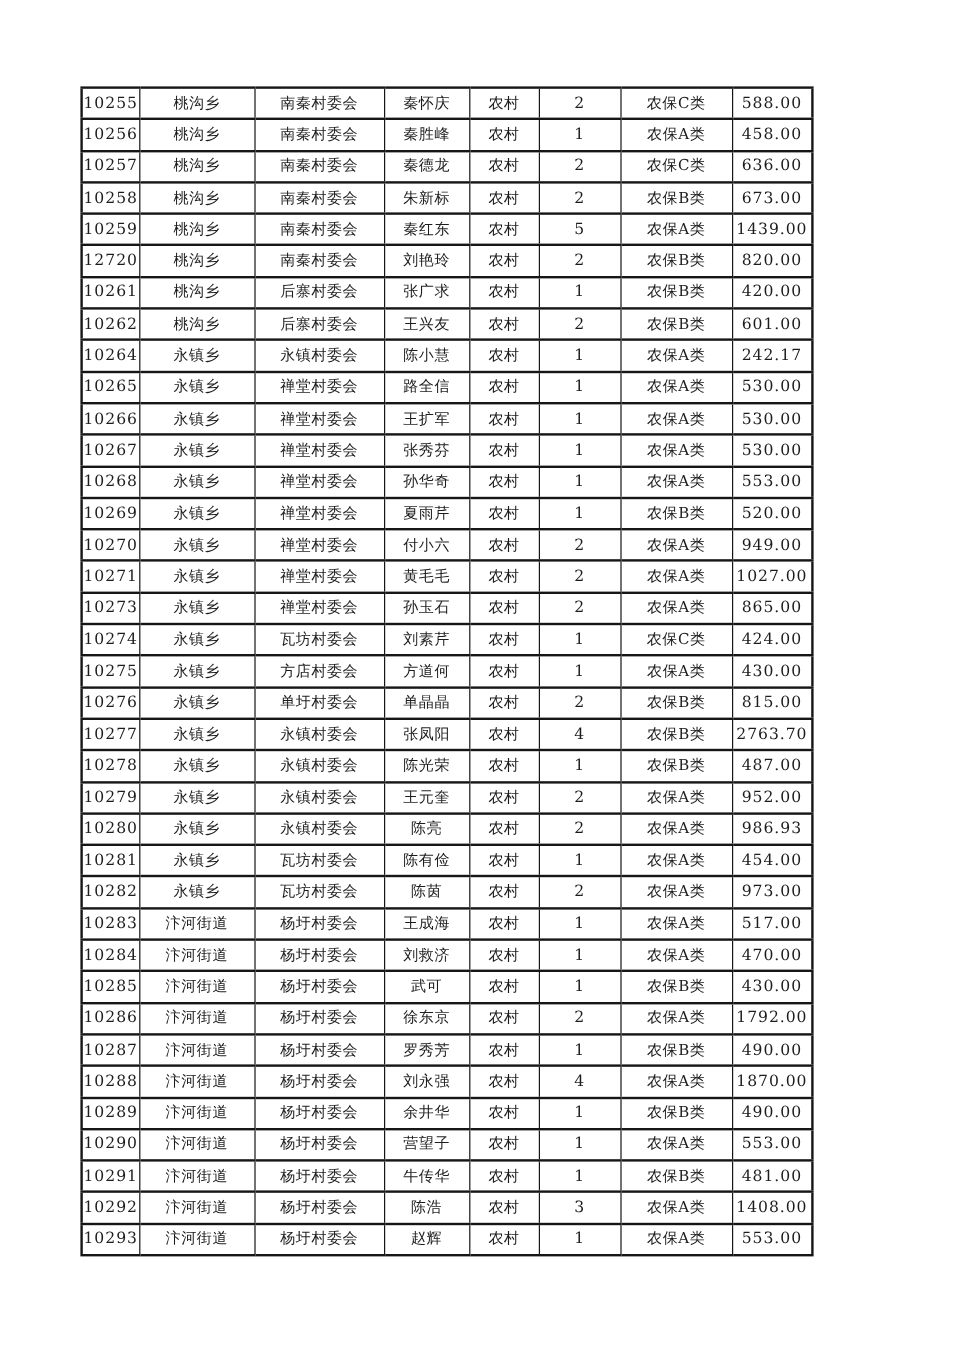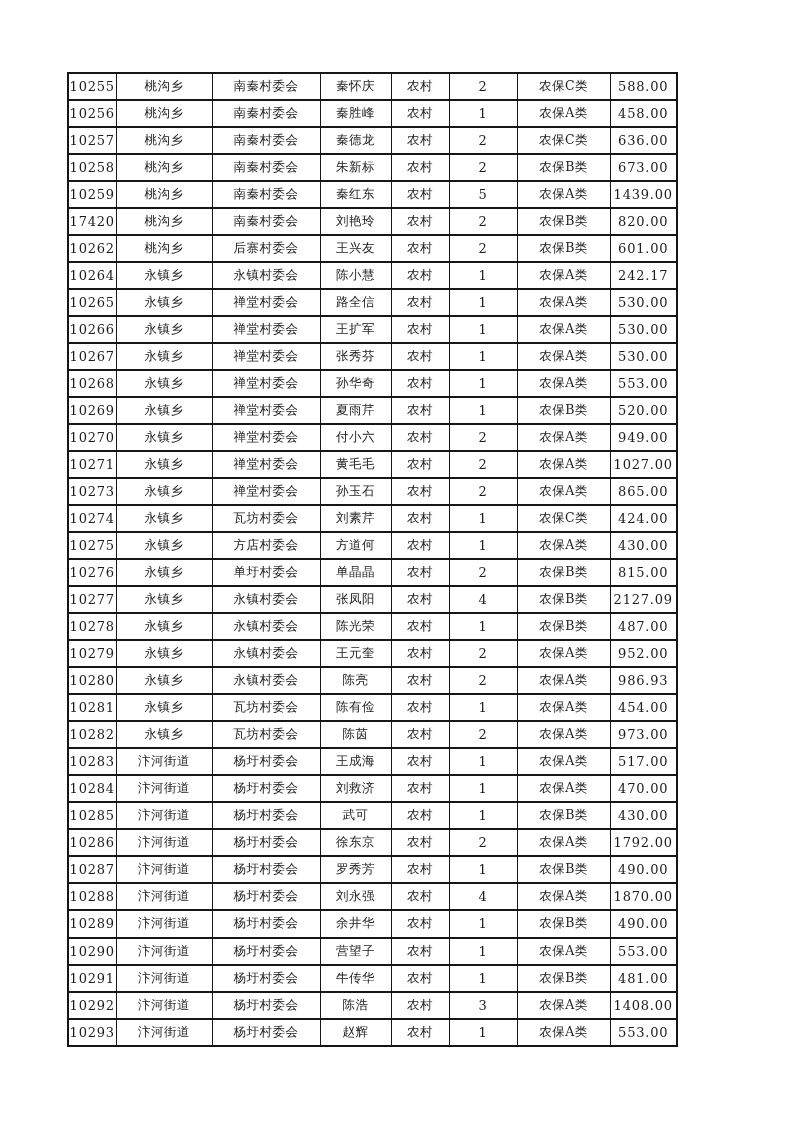--- a/index.html
+++ b/index.html
@@ -116,7 +116,7 @@
           <td class="col-7">1439.00</td>
         </tr>
         <tr>
-          <td class="col-0">17420</td>
+          <td class="col-0">12720</td>
           <td class="col-1">桃沟乡</td>
           <td class="col-2">南秦村委会</td>
           <td class="col-3">刘艳玲</td>

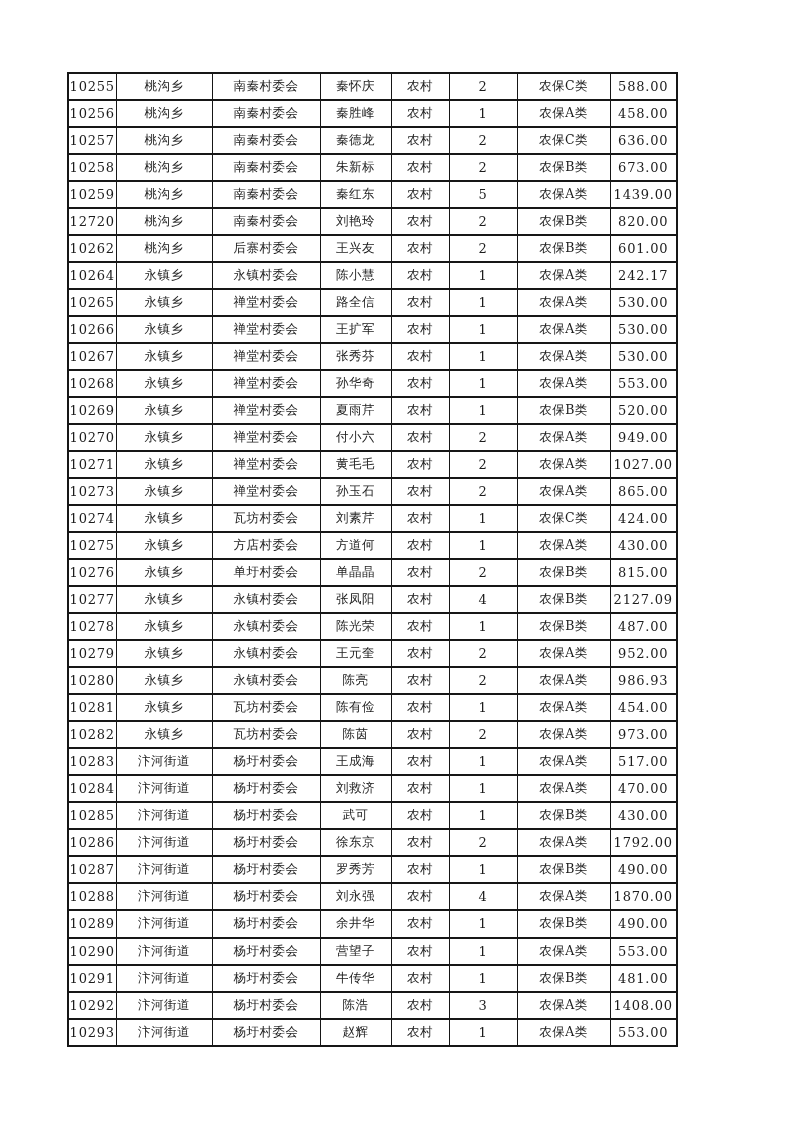--- a/index.html
+++ b/index.html
@@ -126,6 +126,16 @@
           <td class="col-7">820.00</td>
         </tr>
         <tr>
+          <td class="col-0">10261</td>
+          <td class="col-1">桃沟乡</td>
+          <td class="col-2">后寨村委会</td>
+          <td class="col-3">张广求</td>
+          <td class="col-4">农村</td>
+          <td class="col-5">1</td>
+          <td class="col-6">农保B类</td>
+          <td class="col-7">420.00</td>
+        </tr>
+        <tr>
           <td class="col-0">10262</td>
           <td class="col-1">桃沟乡</td>
           <td class="col-2">后寨村委会</td>

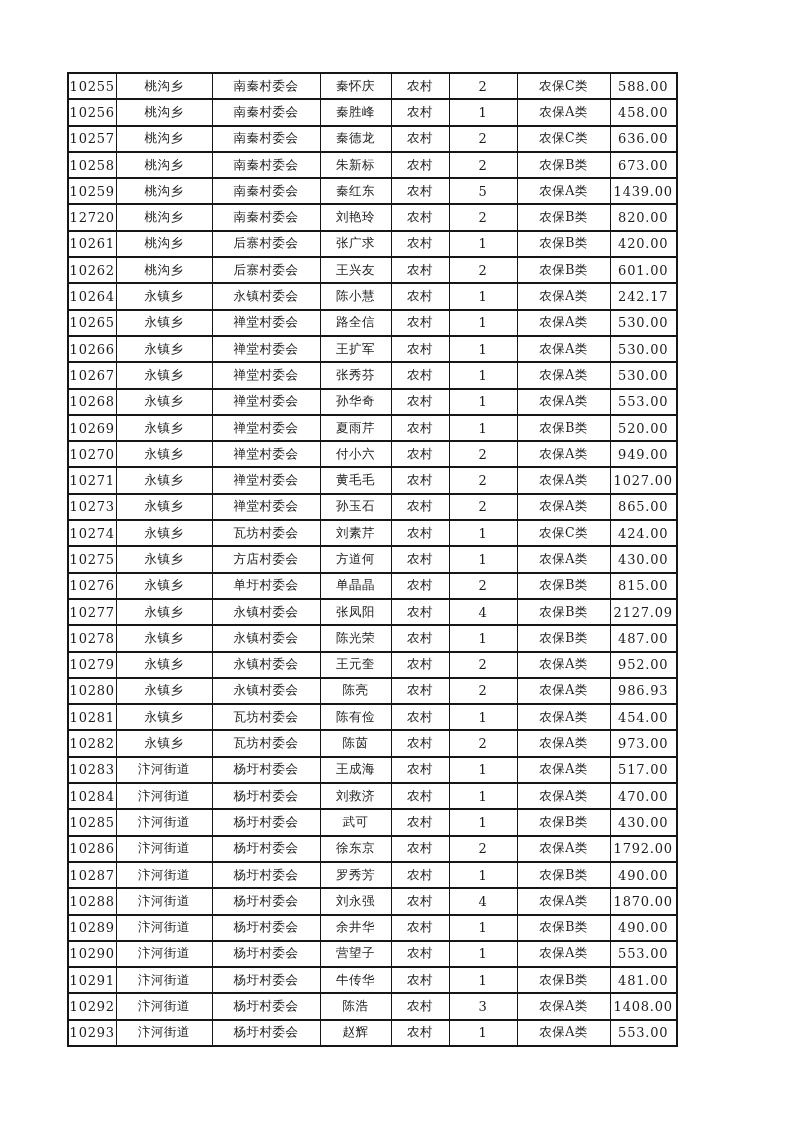--- a/index.html
+++ b/index.html
@@ -273,7 +273,7 @@
           <td class="col-4">农村</td>
           <td class="col-5">4</td>
           <td class="col-6">农保B类</td>
-          <td class="col-7">2127.09</td>
+          <td class="col-7">2763.70</td>
         </tr>
         <tr>
           <td class="col-0">10278</td>

